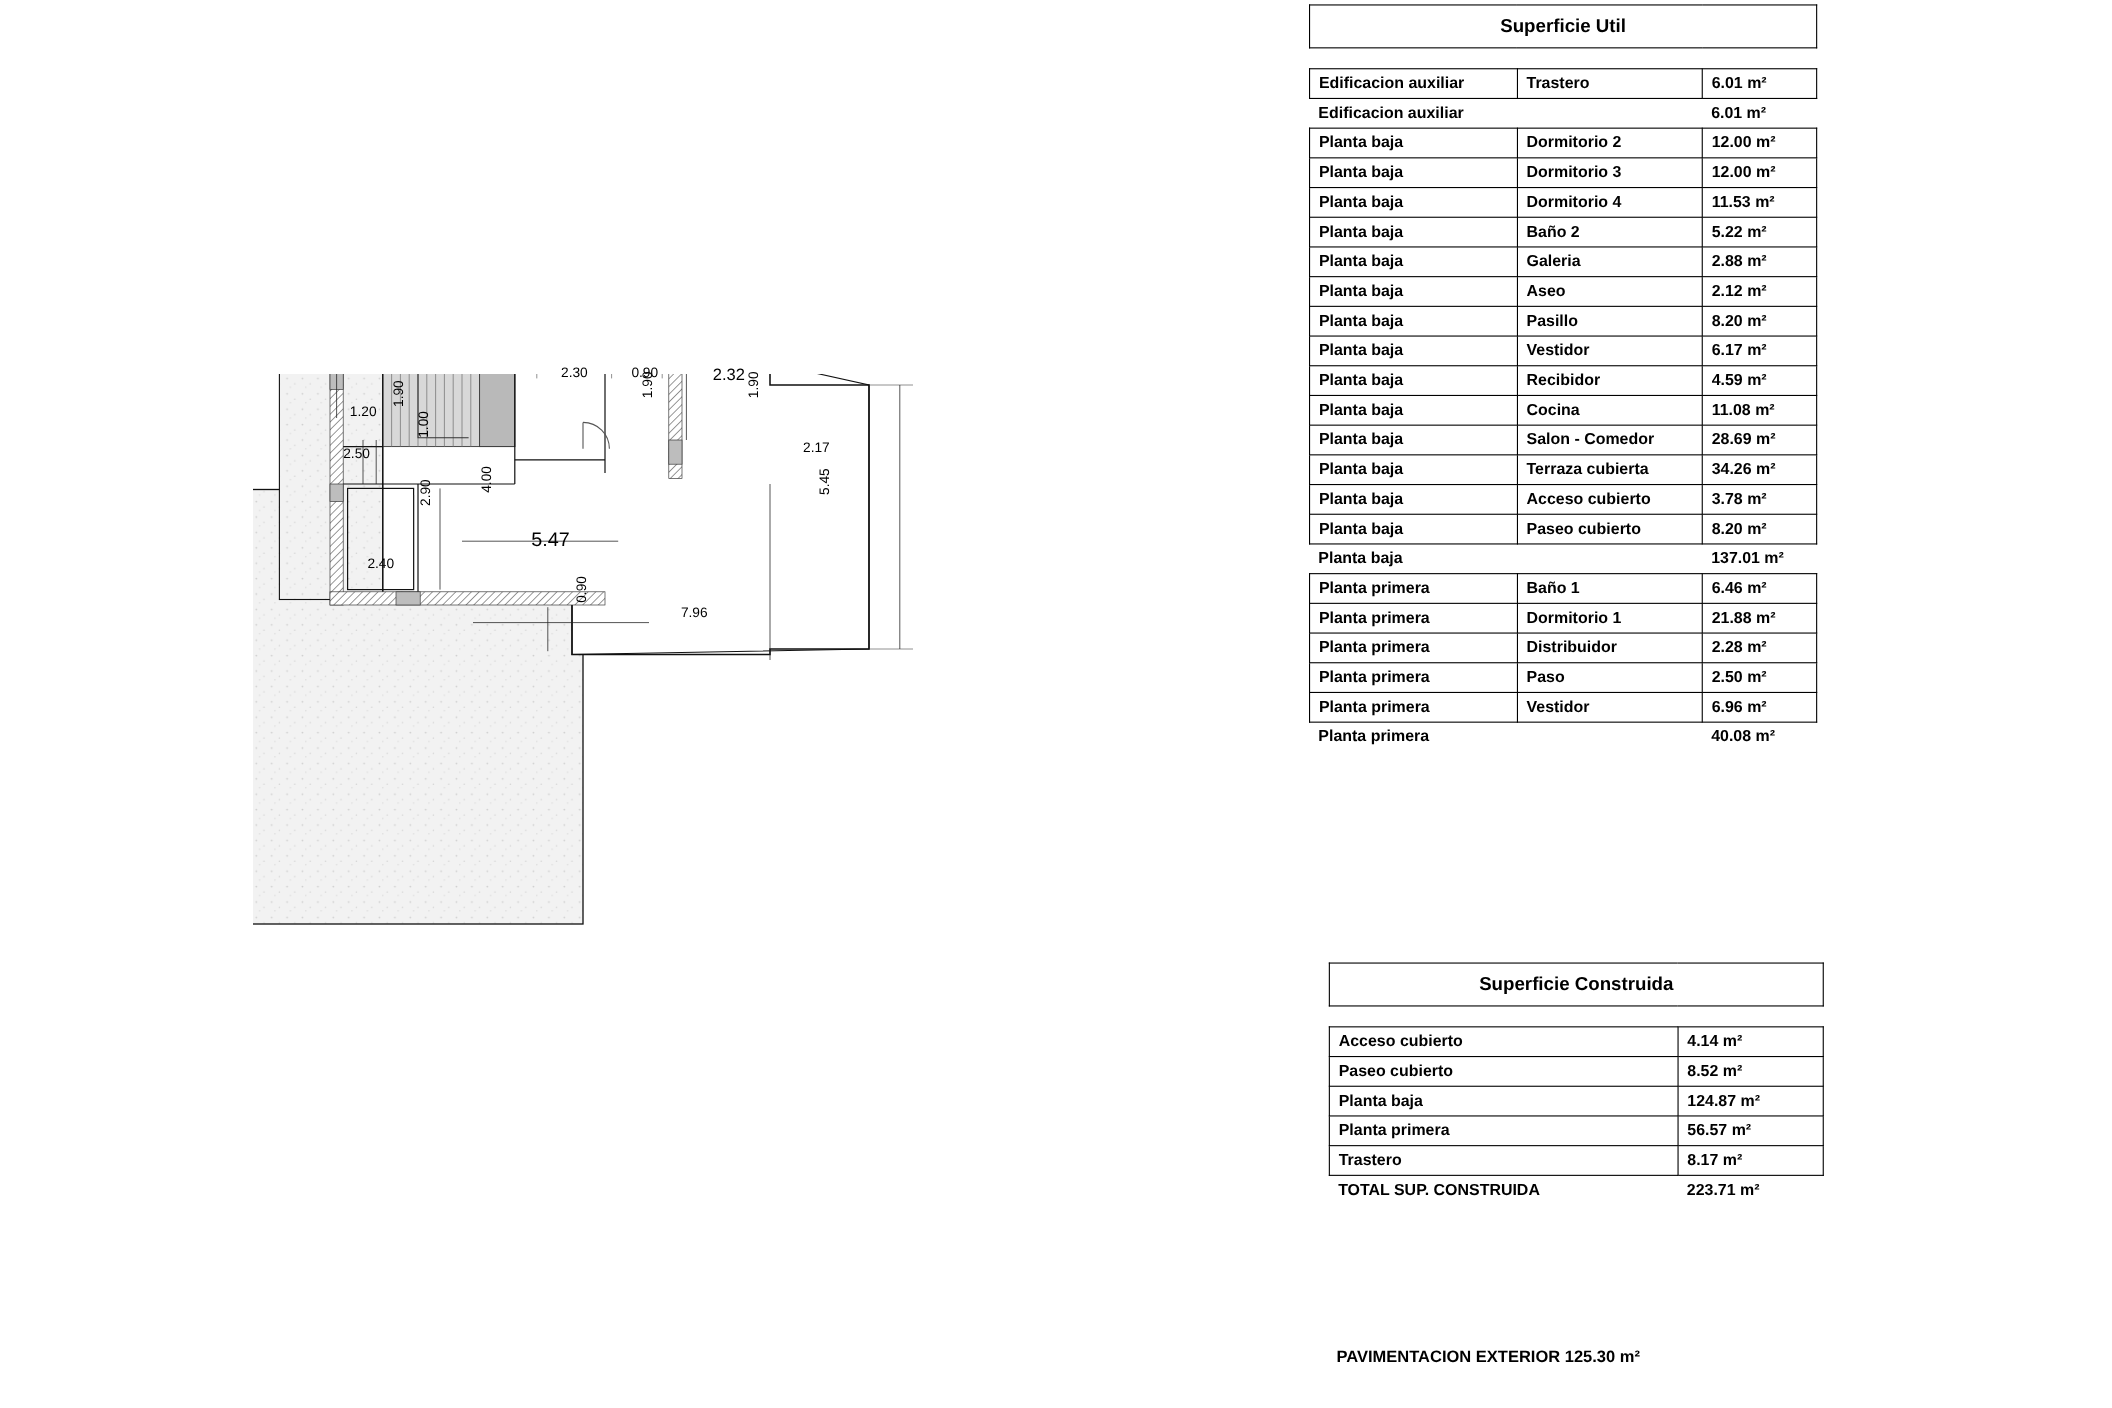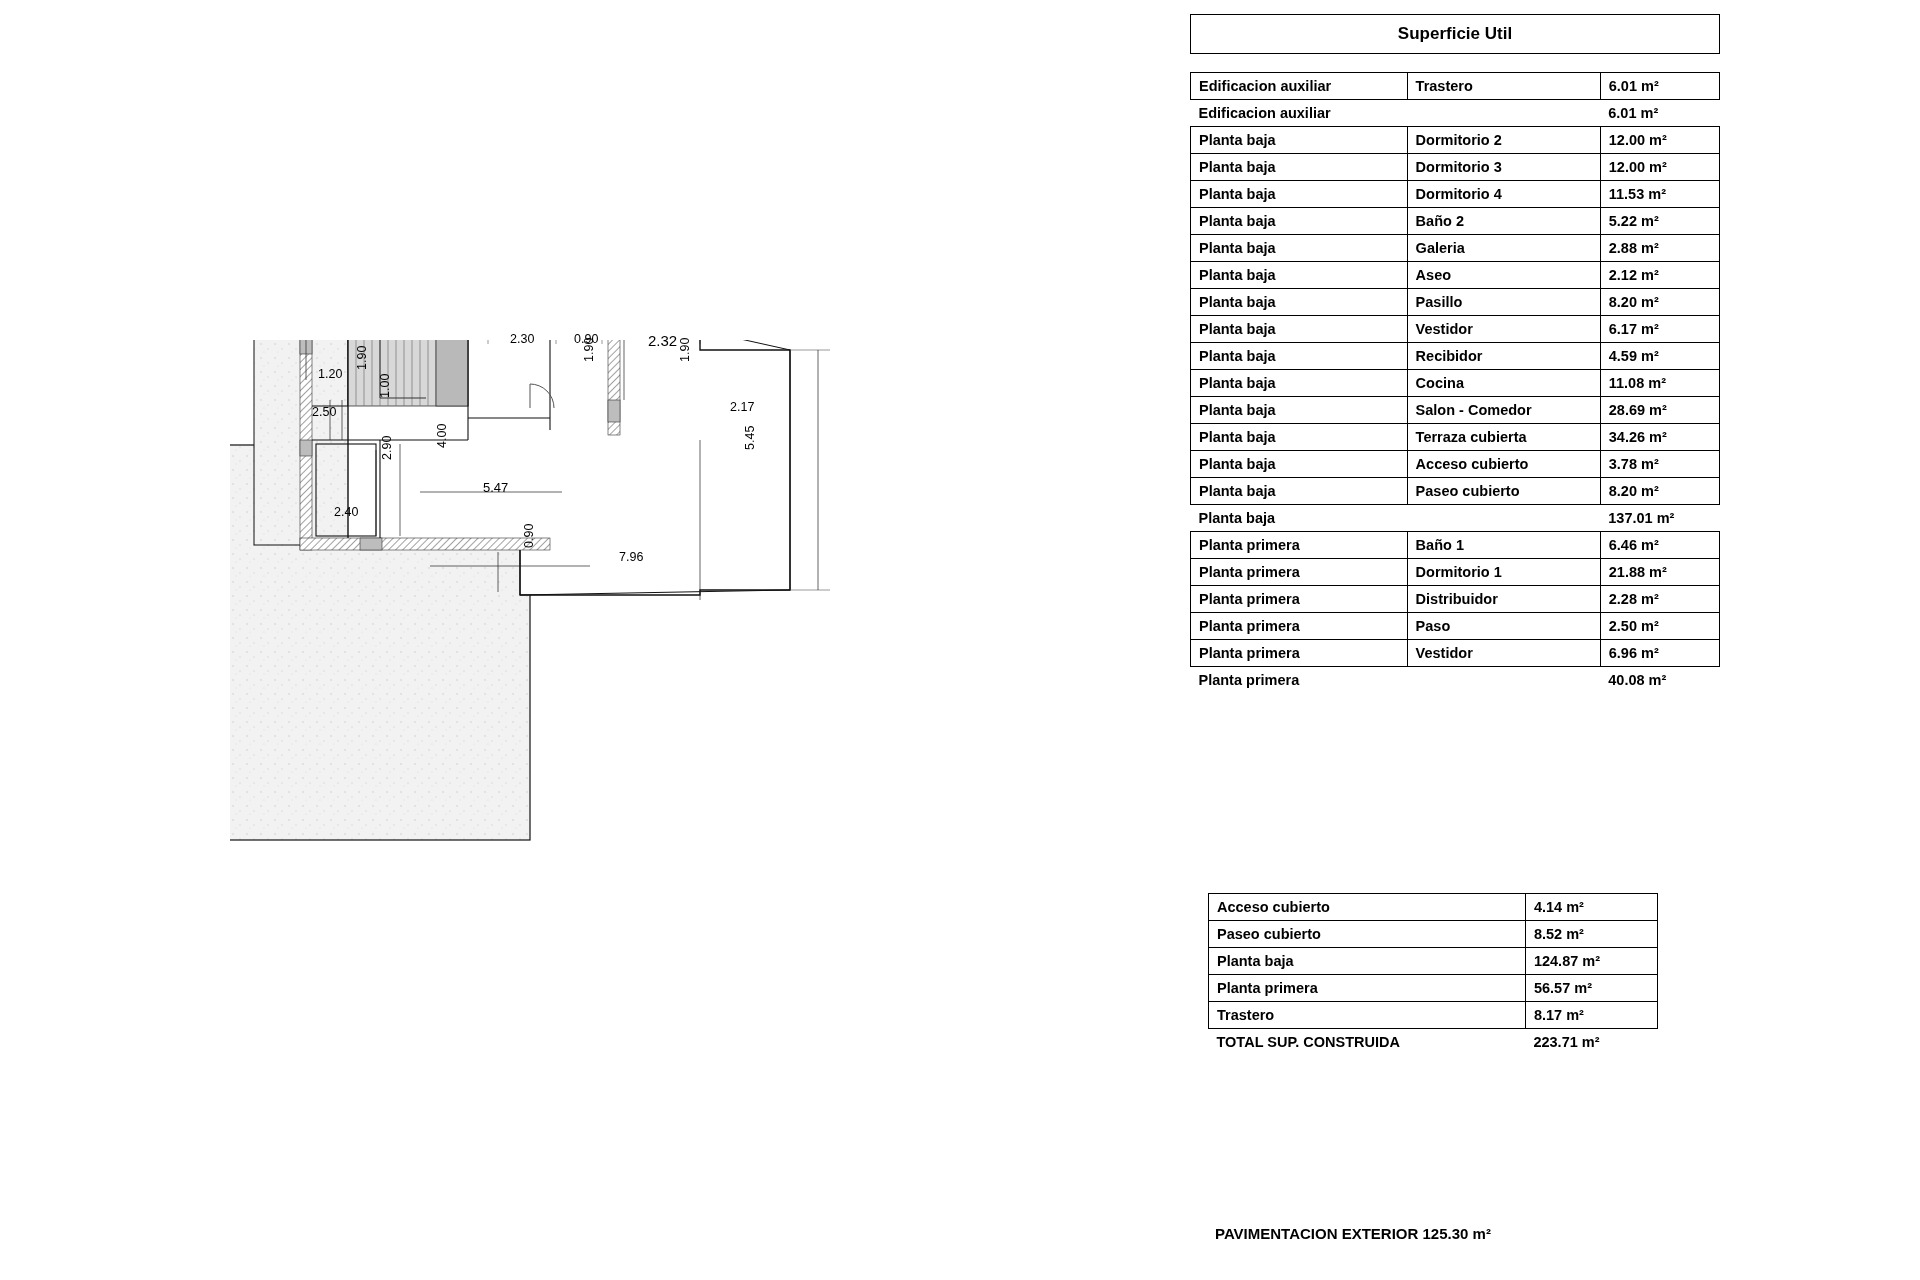--- a/index.html
+++ b/index.html
@@ -16,7 +16,7 @@
   .b{font-weight:bold;}
 
   
-  #util{left:1190px;top:14px;width:530px;padding-left:28px;}
+  #util{left:1190px;top:4px;width:462px;padding-left:28px;}
   #util .title{border:1px solid #000;text-align:center;font-weight:bold;font-size:17px;padding:9px 0;}
   #util .hdr td{border:1px solid #000;border-top:none;font-weight:bold;font-size:15px;}
   .rowline td{border:1px solid #000;}

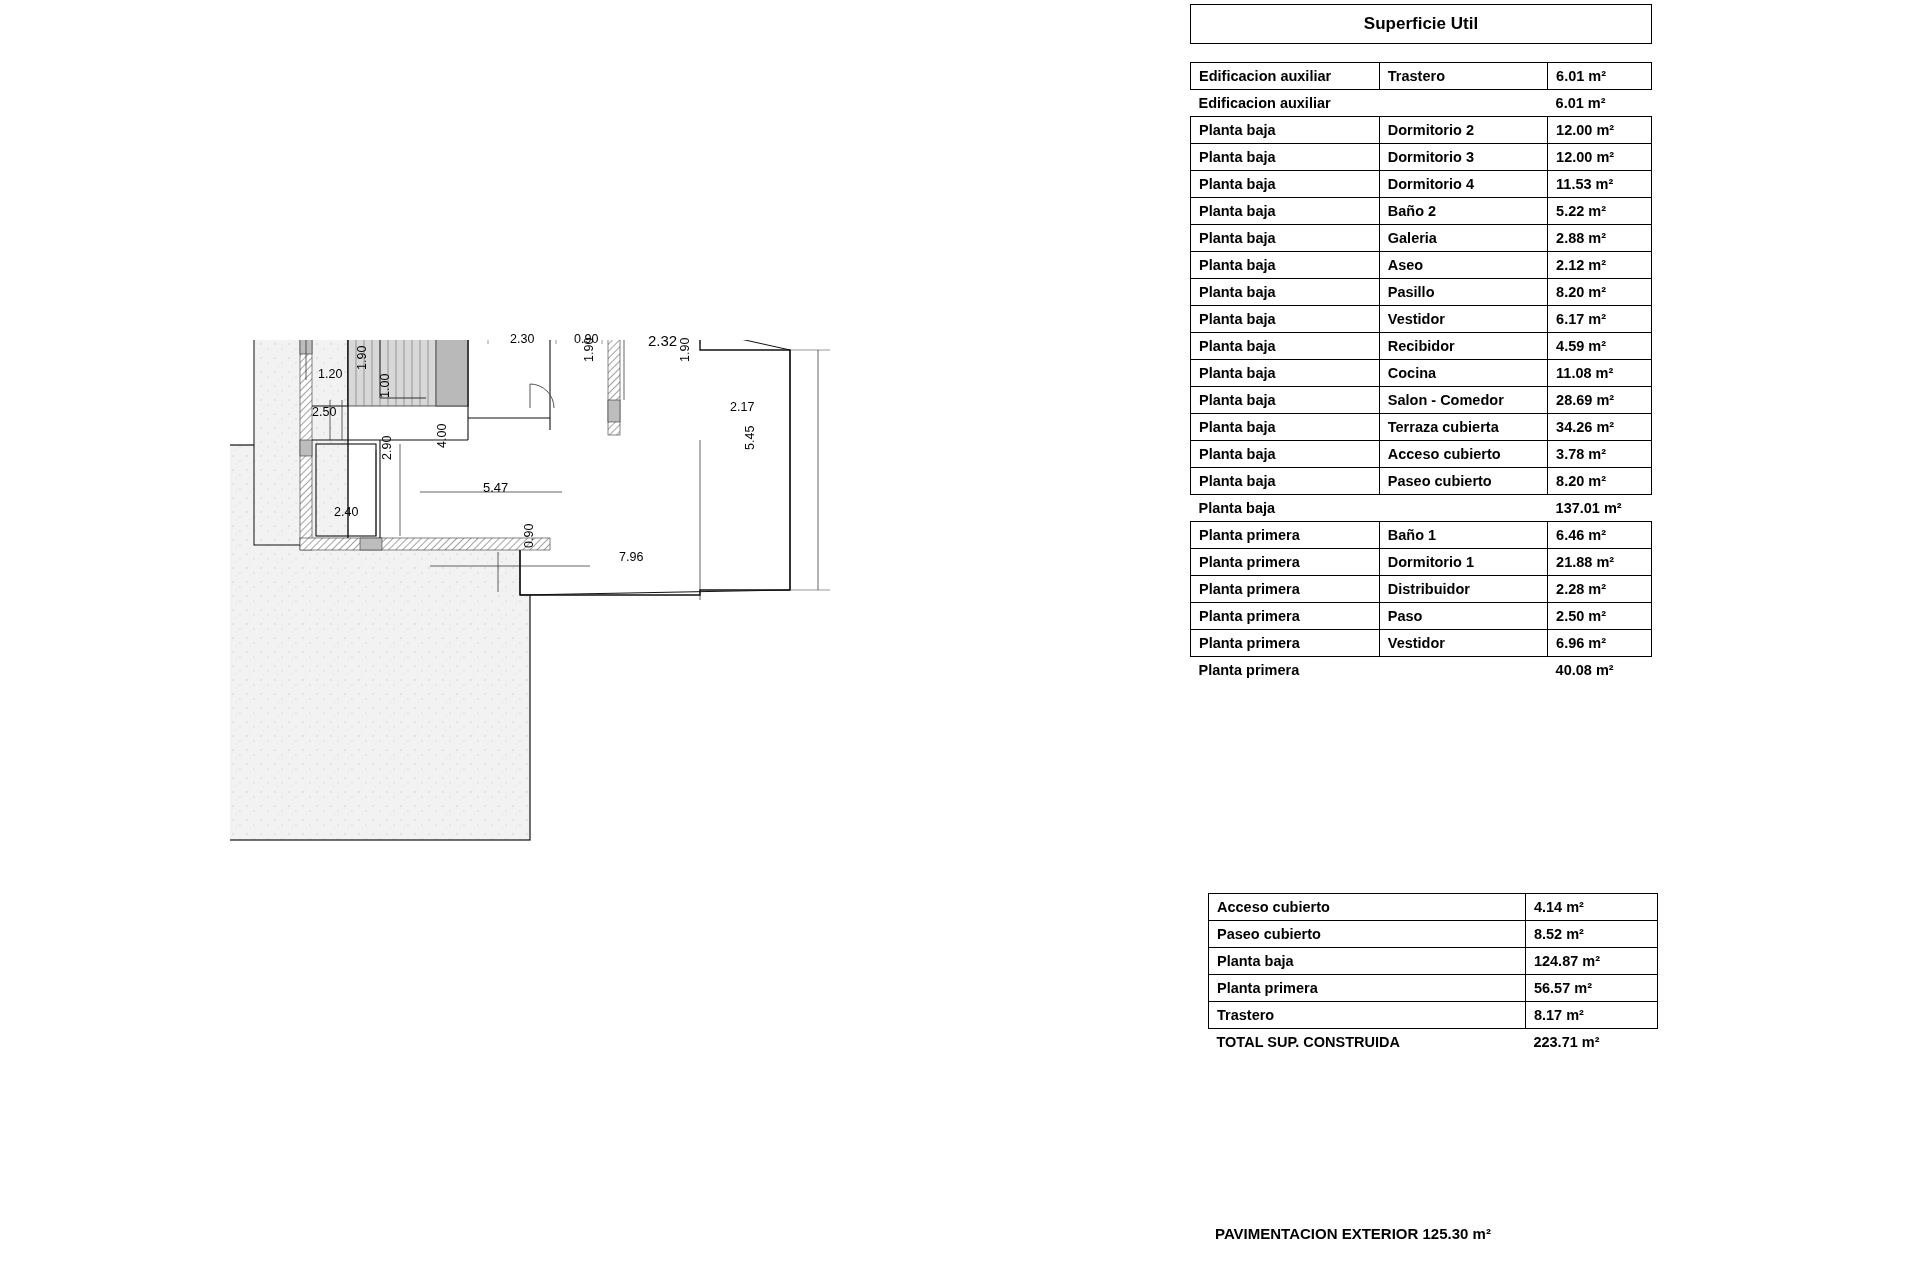--- a/index.html
+++ b/index.html
@@ -156,7 +156,7 @@
     <div style="position:absolute;left:82px;top:65px;font-size:12.5px;">2.50</div>
     <div style="position:absolute;left:148px;top:58px;font-size:12.5px;transform:rotate(-90deg);transform-origin:left top;">1.00</div>
     <div style="position:absolute;left:205px;top:108px;font-size:12.5px;transform:rotate(-90deg);transform-origin:left top;">4.00</div>
-    <div style="position:absolute;left:253px;top:140px;font-size:13px;">5.47</div>
+    <div style="position:absolute;left:253px;top:140px;font-size:18px;">5.47</div>
     <div style="position:absolute;left:150px;top:120px;font-size:12.5px;transform:rotate(-90deg);transform-origin:left top;">2.90</div>
     <div style="position:absolute;left:104px;top:165px;font-size:12.5px;">2.40</div>
     <div style="position:absolute;left:513px;top:110px;font-size:12.5px;transform:rotate(-90deg);transform-origin:left top;">5.45</div>

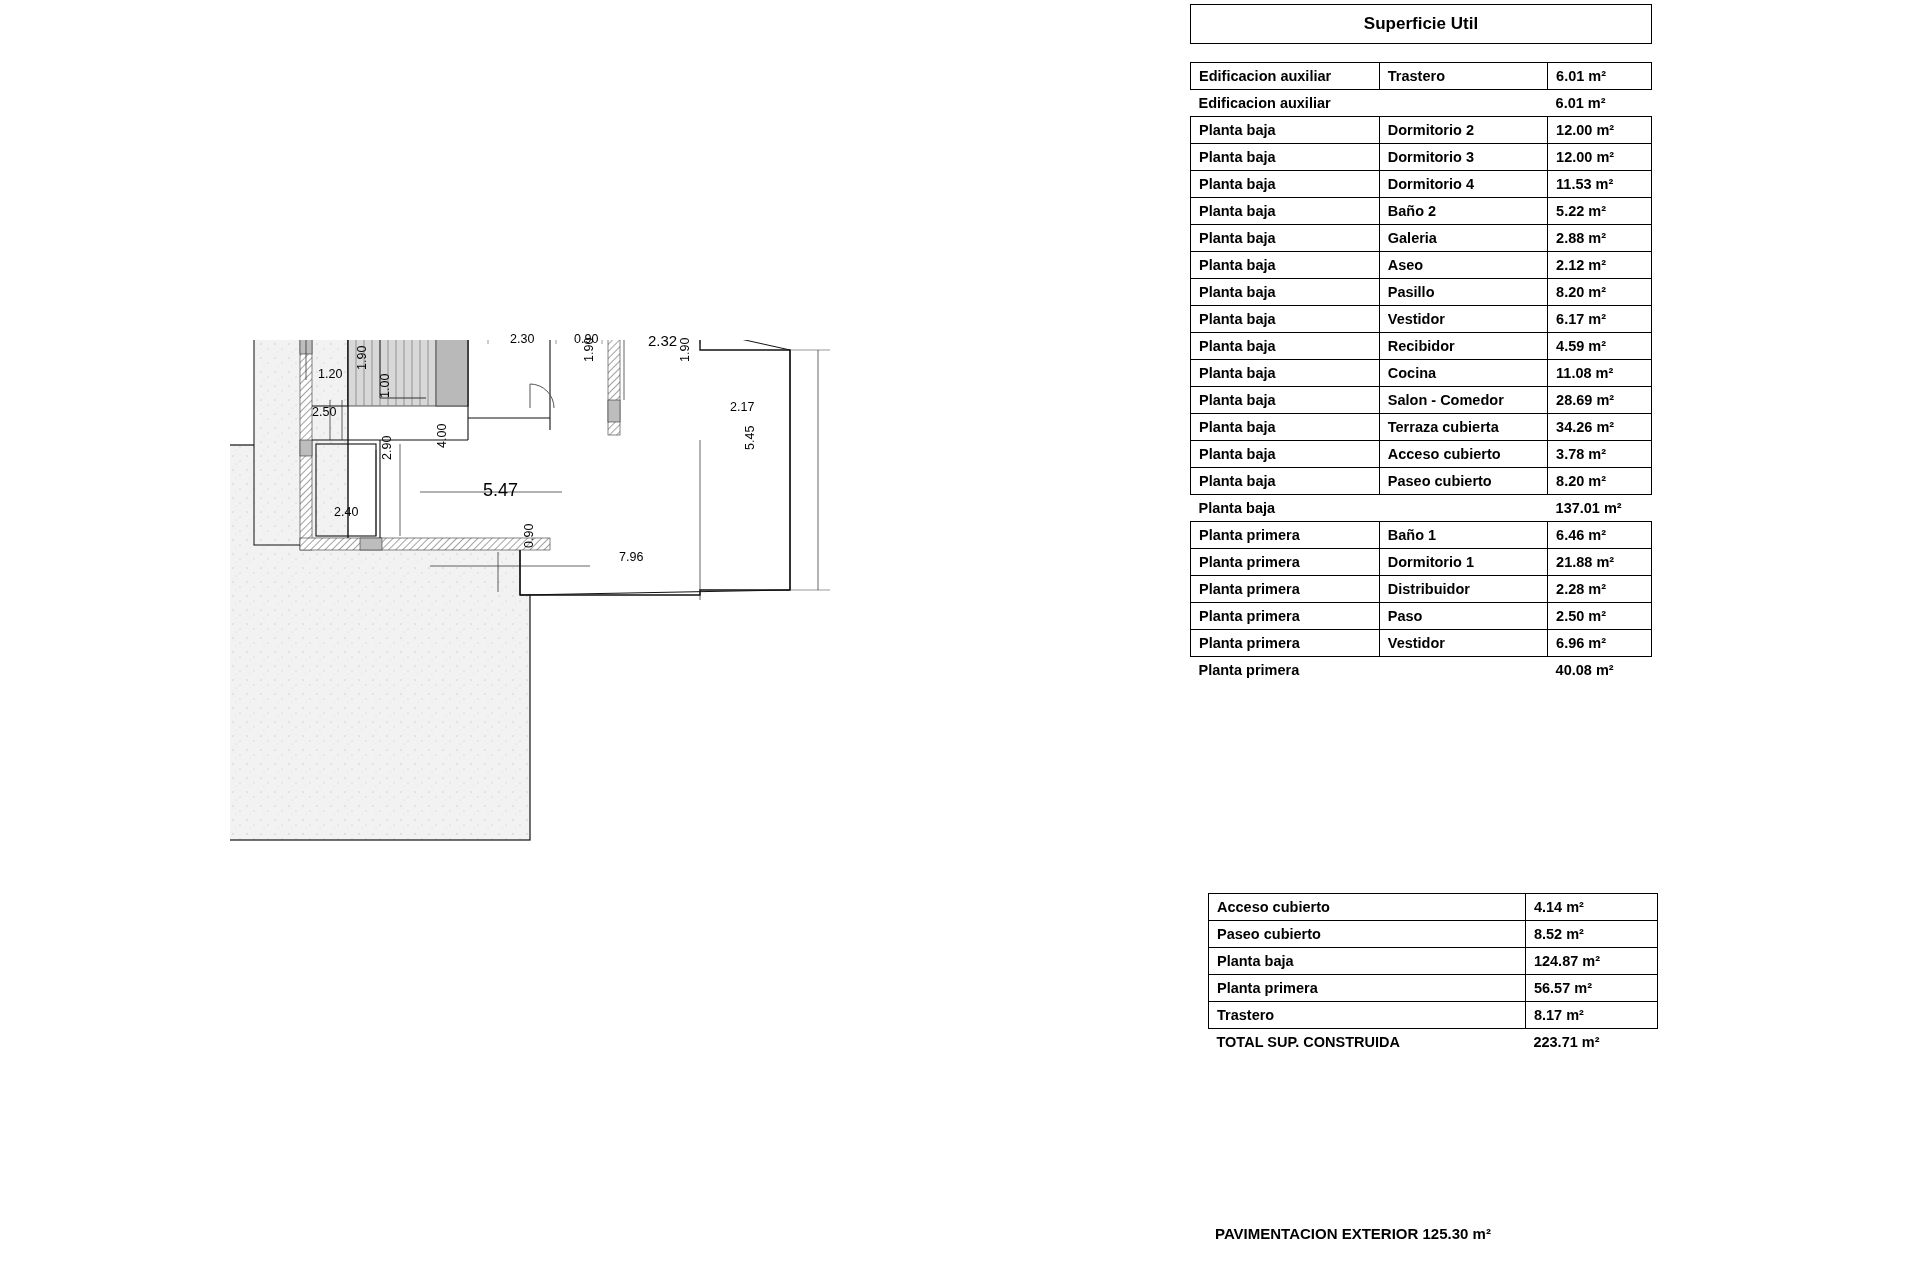--- a/index.html
+++ b/index.html
@@ -292,6 +292,9 @@
 
   <table class="tbl" id="constr">
     <tbody>
+        <tr>
+      <td class="title" colspan="2">Superficie Construida</td>
+    </tr>
     <tr>
           <td class="sep" colspan="2"></td>
         </tr>

